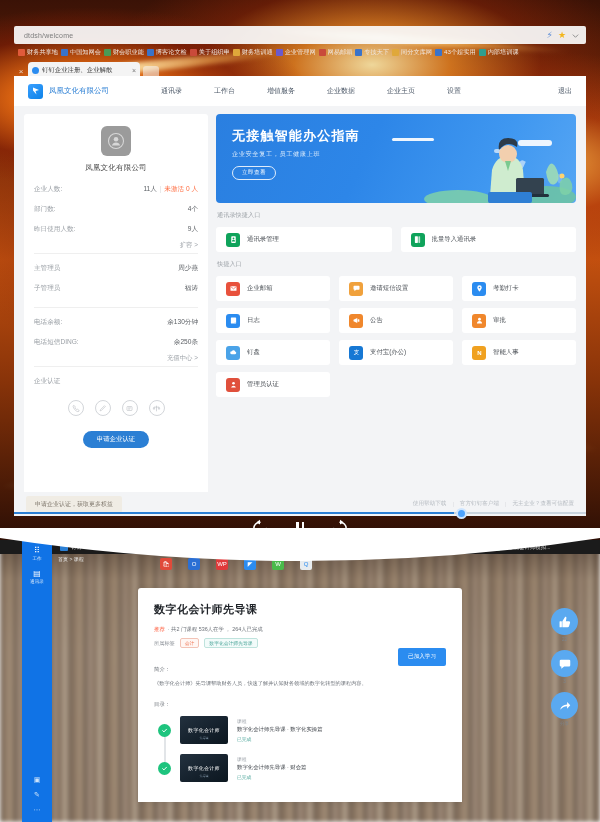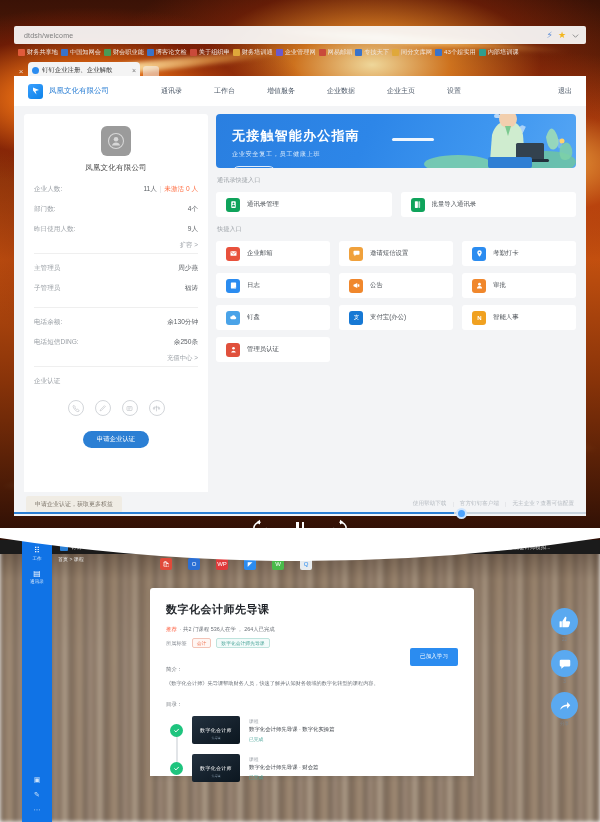--- a/index.html
+++ b/index.html
@@ -191,7 +191,7 @@
   .right-col { flex: 1; display: flex; flex-direction: column; gap: 7px; min-width: 0; }
 
   .banner {
-    position: relative; height: 54px; border-radius: 4px; overflow: hidden;
+    position: relative; height: 89px; border-radius: 4px; overflow: hidden;
     background: linear-gradient(115deg, #2a7fe0 0%, #2d86e8 42%, #3f97f0 75%, #56a6f4 100%);
     padding: 13px 0 0 16px;
   }

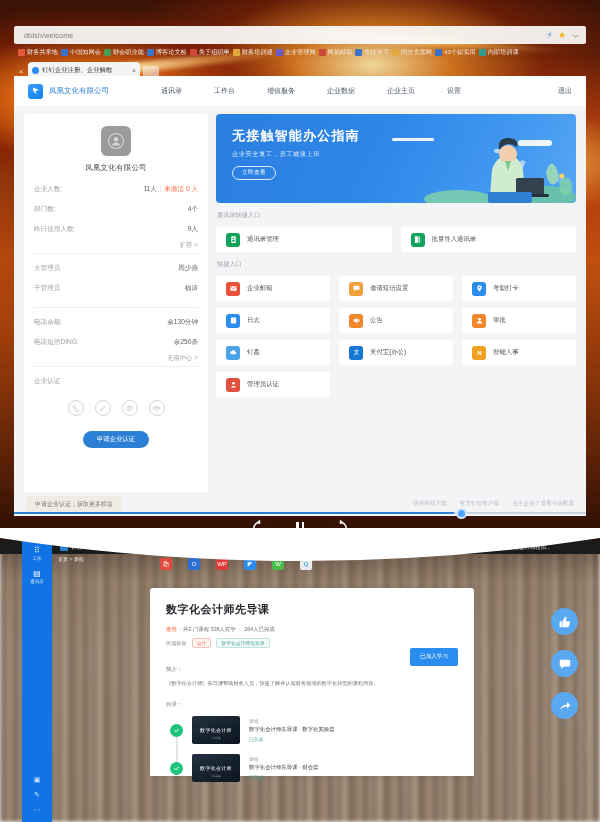--- a/index.html
+++ b/index.html
@@ -336,7 +336,7 @@
   }
 
   .course-card {
-    position: absolute; left: 150px; top: 48px; width: 324px; height: 188px;
+    position: absolute; left: 138px; top: 48px; width: 324px; height: 214px;
     background: #ffffff;
     border-radius: 3px 3px 0 0;
     padding: 14px 16px 0 16px;

